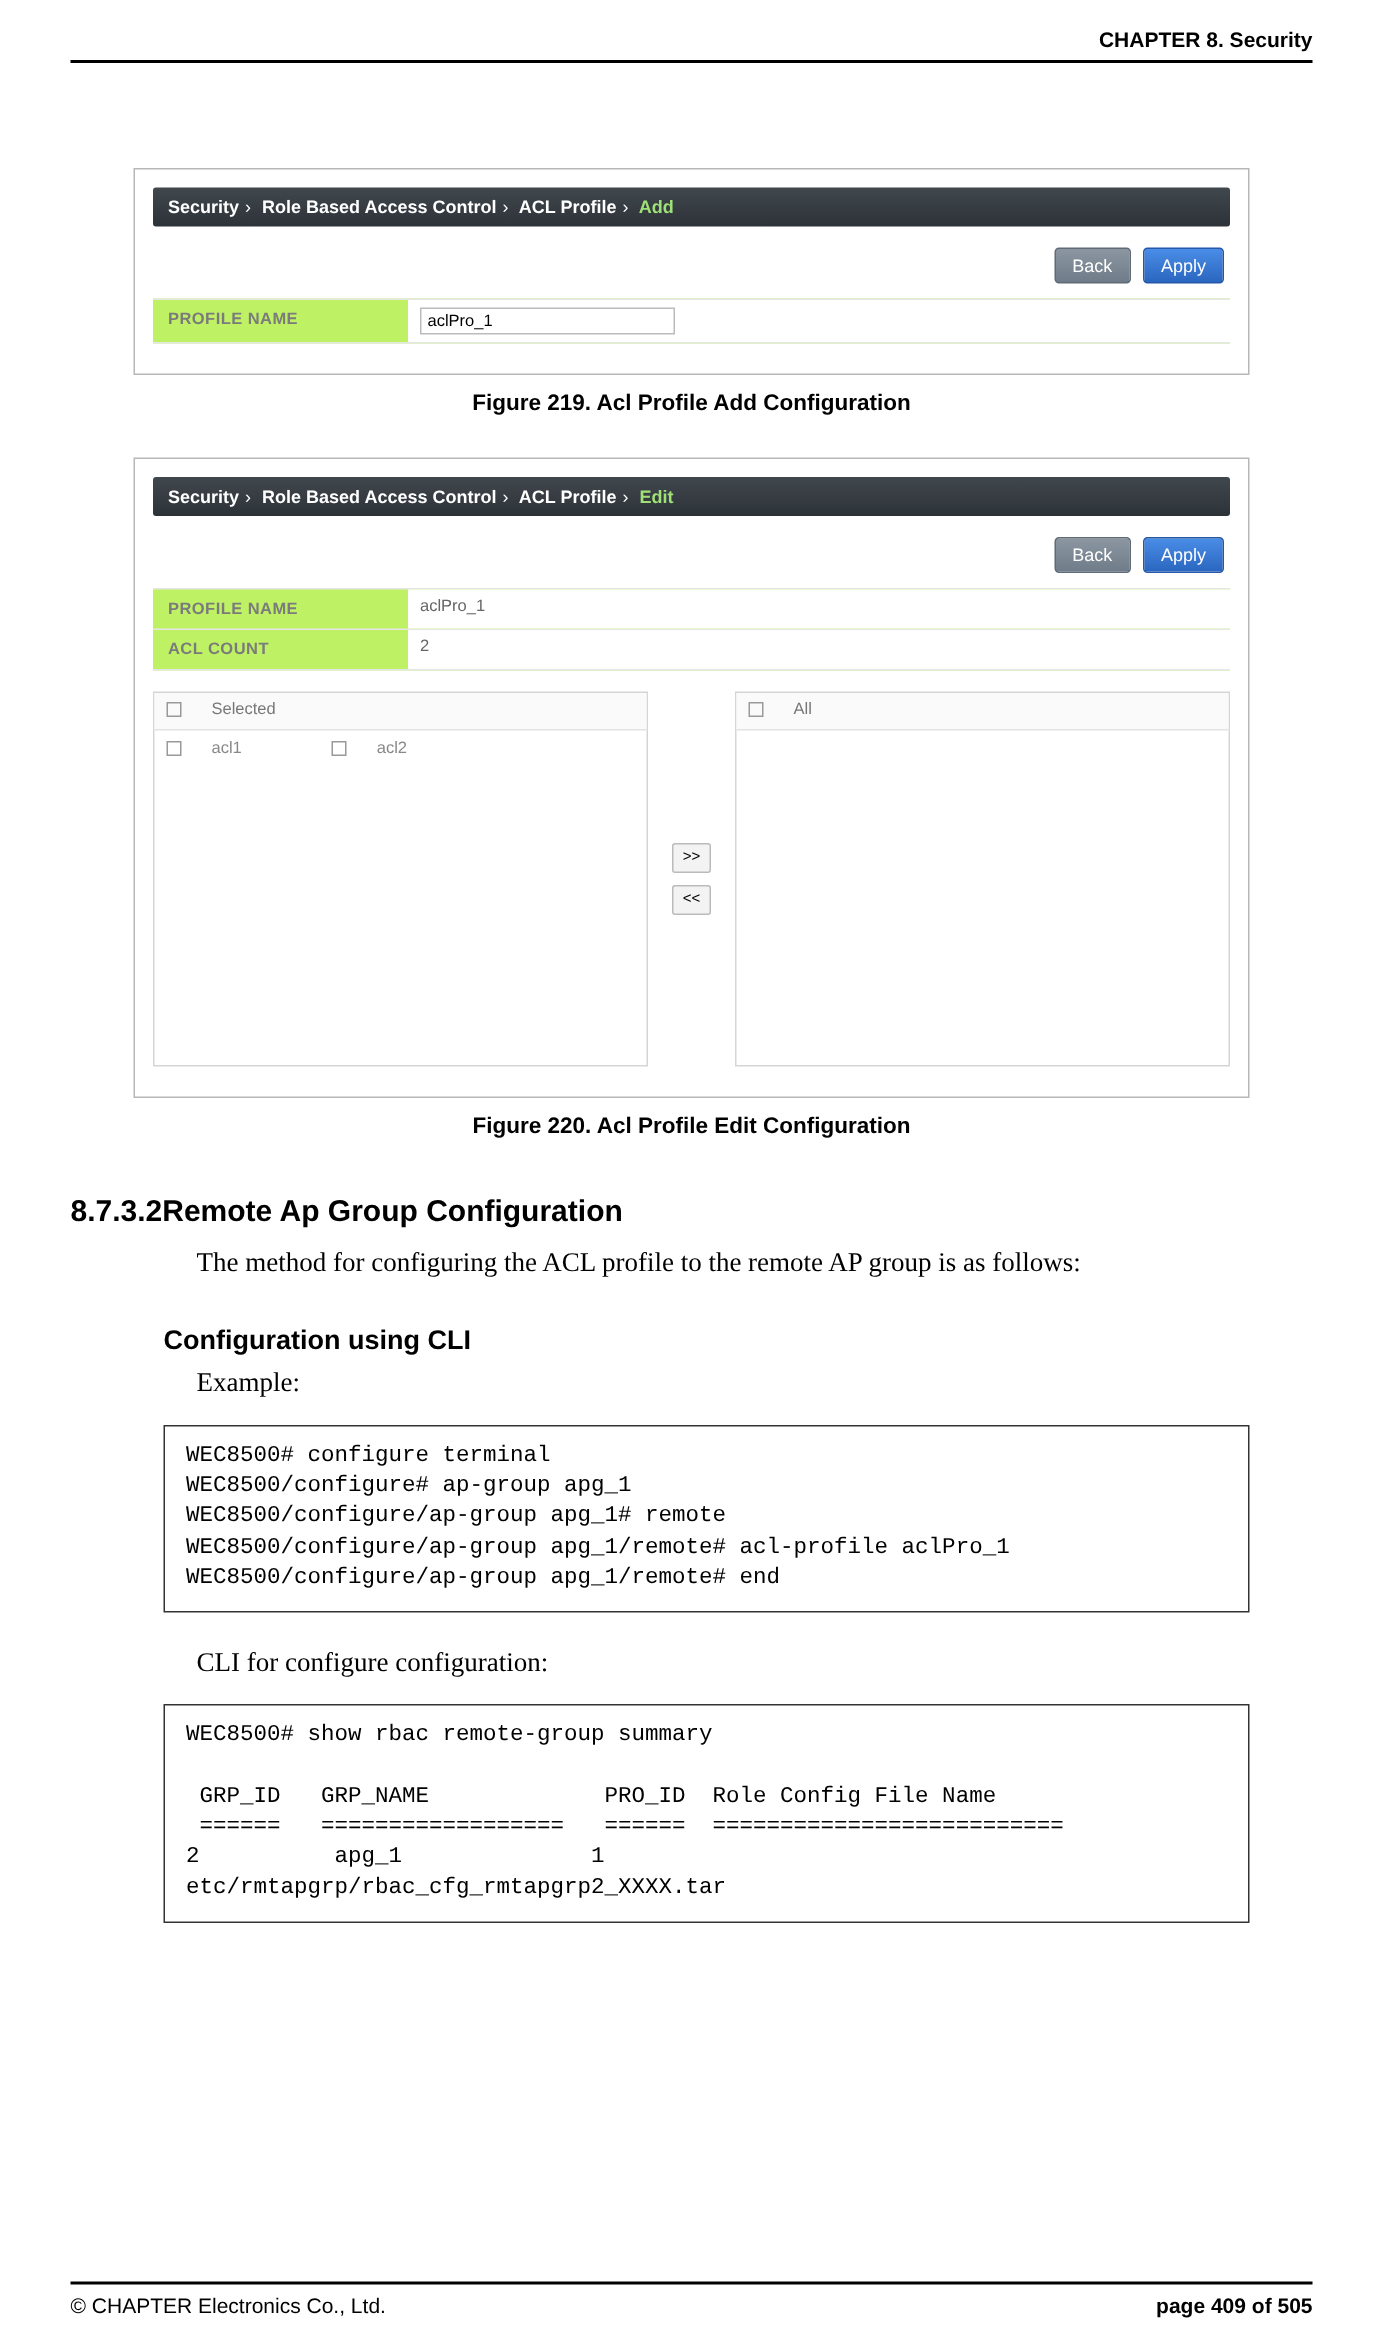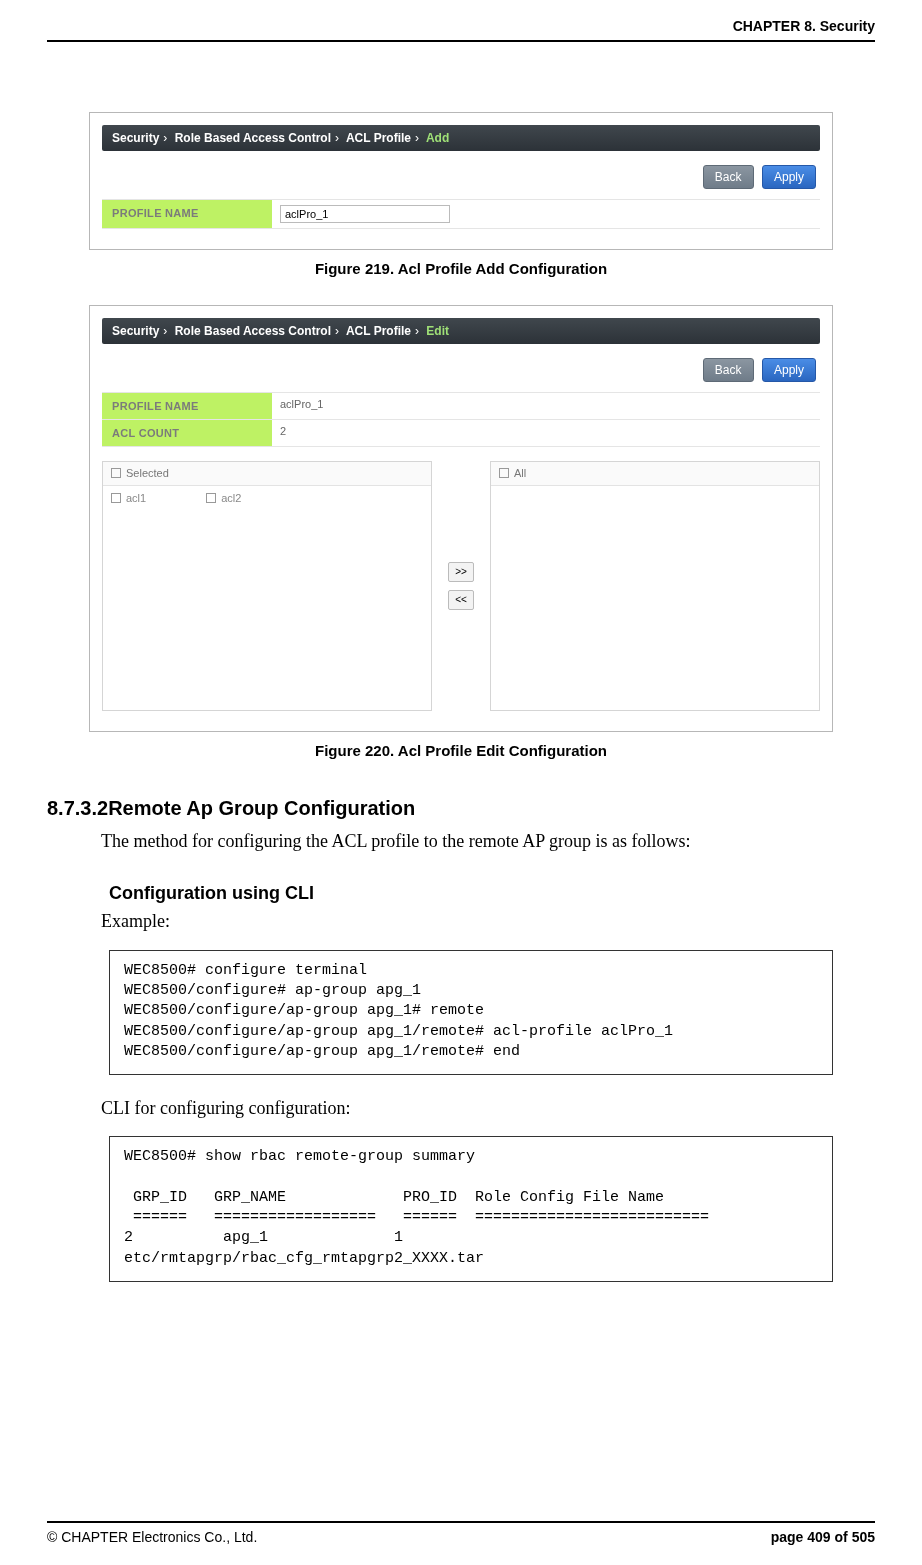--- a/index.html
+++ b/index.html
@@ -110,7 +110,7 @@
     display: flex;
     gap: 60px;
   }
-  .chk { display:inline-flex; align-items:center; gap:5px; }
+  .chk { display:inline-flex; align-items:center; gap:20px; }
   .chk .box { width:10px; height:10px; border:1px solid #999; display:inline-block;}
   .mover {
     width: 58px;

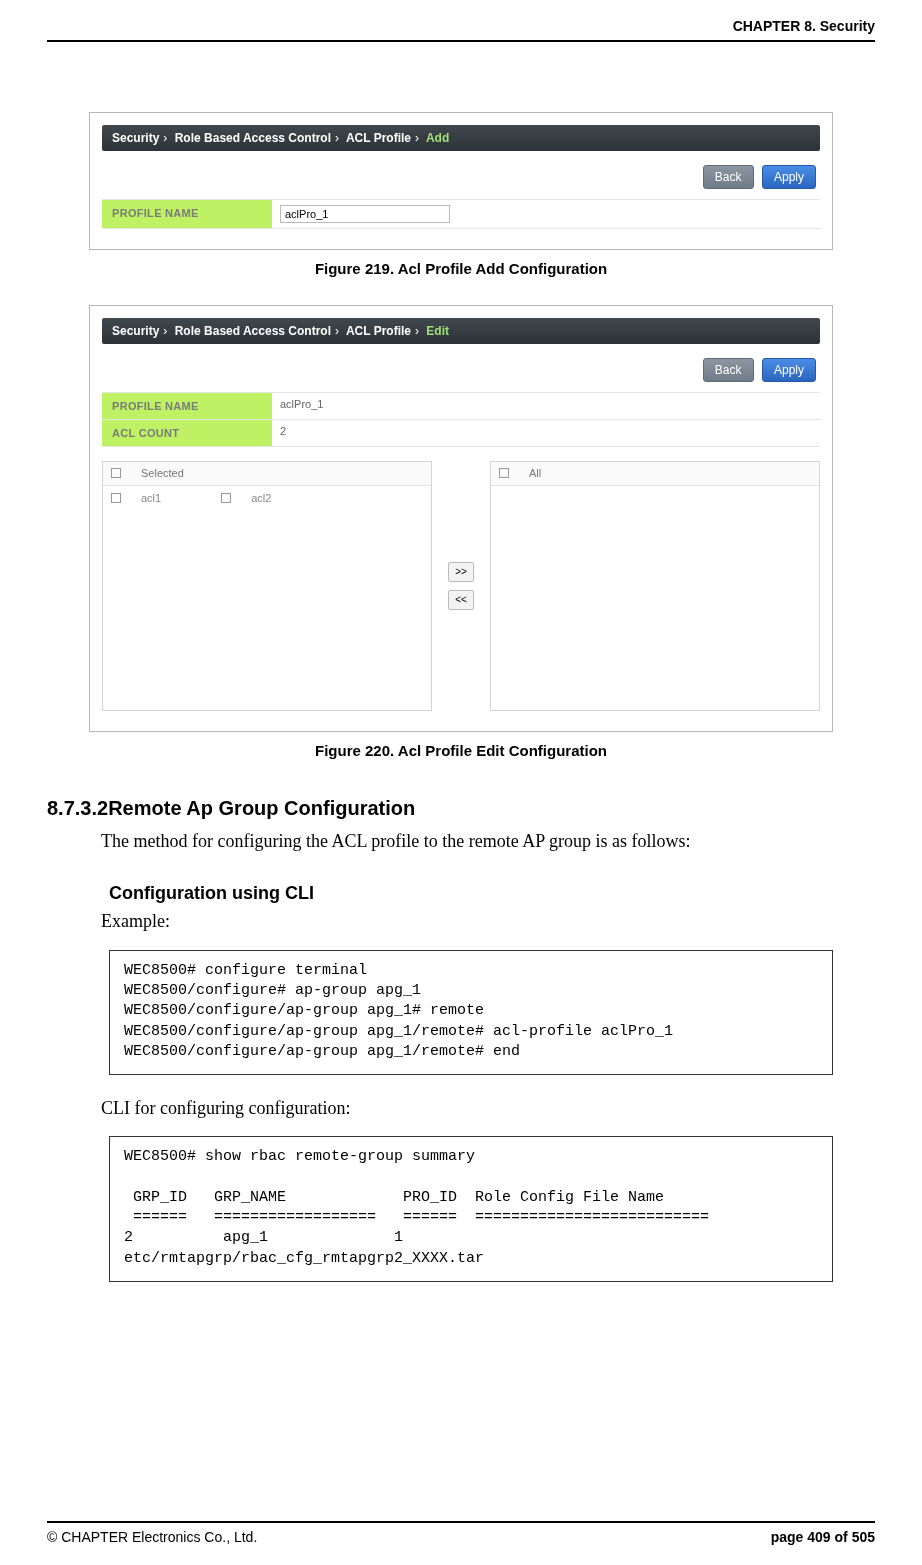--- a/index.html
+++ b/index.html
@@ -144,7 +144,7 @@
     display: flex;
   }
   .body-text {
-    margin-left: 54px;
+    margin-left: 84px;
     font-family: "Times New Roman", serif;
     font-size: 18px;
     line-height: 1.3;

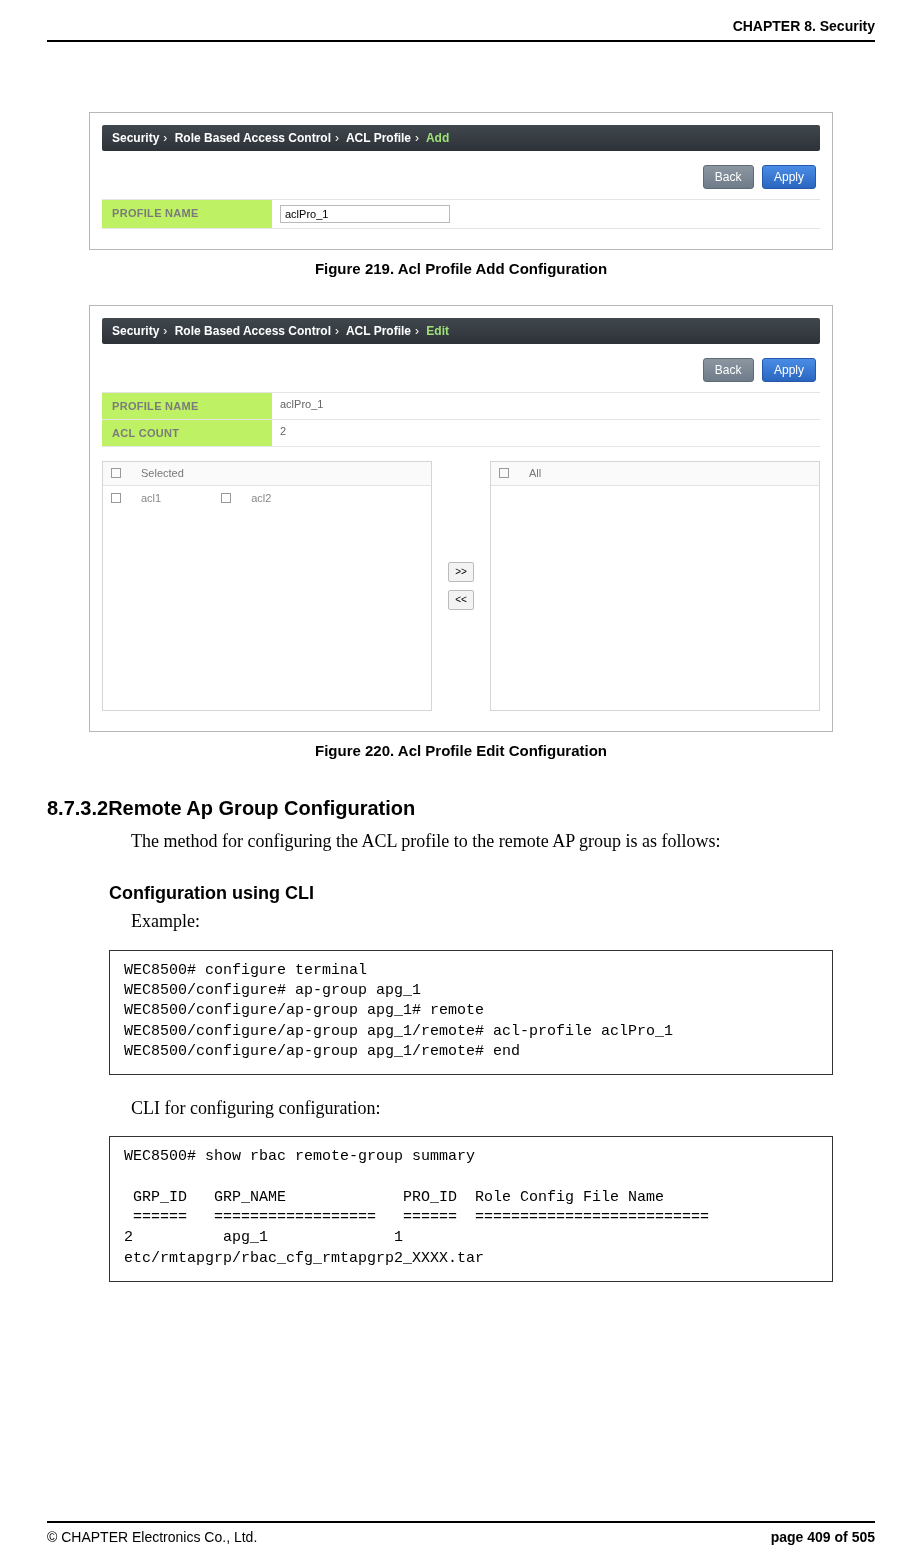--- a/index.html
+++ b/index.html
@@ -277,7 +277,7 @@
 WEC8500/configure/ap-group apg_1/remote# acl-profile aclPro_1
 WEC8500/configure/ap-group apg_1/remote# end</div>
 
-  <div class="body-text" style="margin-top:22px;">CLI for configuring configuration:</div>
+  <div class="body-text" style="margin-top:22px;">CLI for configure configuration:</div>
 
   <div class="code-block">WEC8500# show rbac remote-group summary
 

